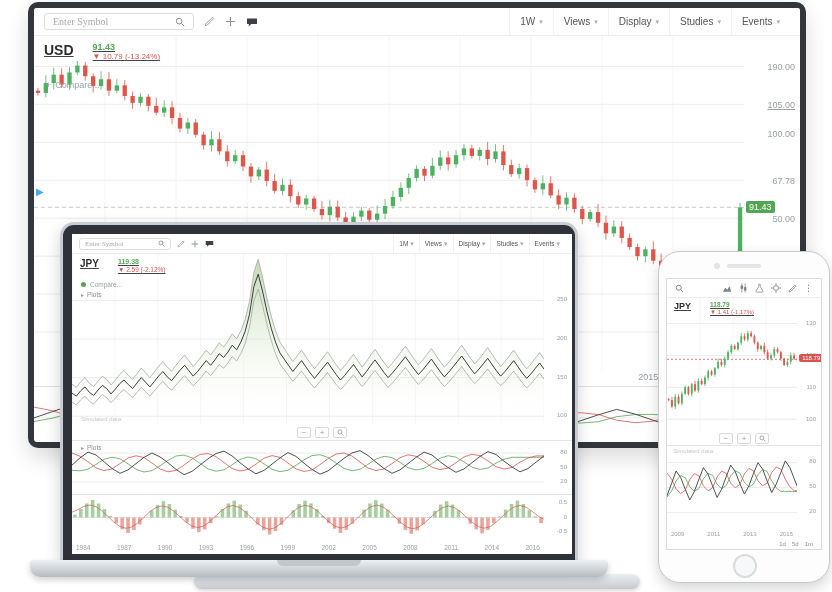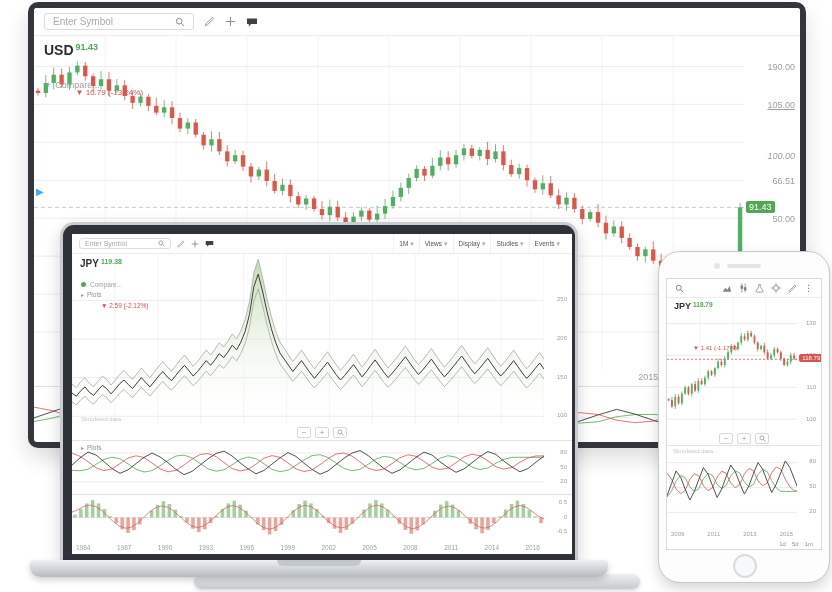--- a/index.html
+++ b/index.html
@@ -54,7 +54,7 @@
   .p-toolbar { height:20px; padding:0 8px; gap:7px; }
   .spacer { flex:1; }
   .searchbox { display:flex; align-items:center; justify-content:space-between; gap:6px;
-               border:1px solid #ddd; border-radius:3px; color:#aaa; }
+               border:1px solid #ddd; border-radius:3px; color:#aaa;font-family:Liberation Serif, serif; }
   .m-toolbar .searchbox { font-size:10px; padding:2px 8px; width:150px; }
   .l-toolbar .searchbox { font-size:7px;  padding:1px 5px; width:92px; }
   .tbicon { display:inline-flex; align-items:center; color:#8a9096; }

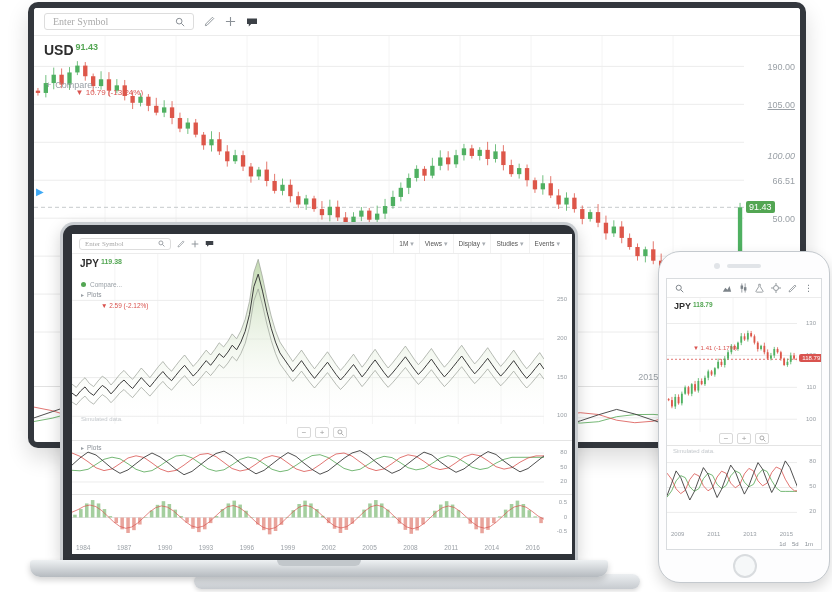--- a/index.html
+++ b/index.html
@@ -161,6 +161,28 @@
           </svg>
       </span>
       <div class="spacer"></div>
+      <div class="menus" id="m-menus">
+          <span class="menu">
+            <span>1W</span>
+            <span class="caret">▾</span>
+          </span>
+          <span class="menu">
+            <span>Views</span>
+            <span class="caret">▾</span>
+          </span>
+          <span class="menu">
+            <span>Display</span>
+            <span class="caret">▾</span>
+          </span>
+          <span class="menu">
+            <span>Studies</span>
+            <span class="caret">▾</span>
+          </span>
+          <span class="menu">
+            <span>Events</span>
+            <span class="caret">▾</span>
+          </span>
+        </div>
     </div>
 
     <div class="m-main">

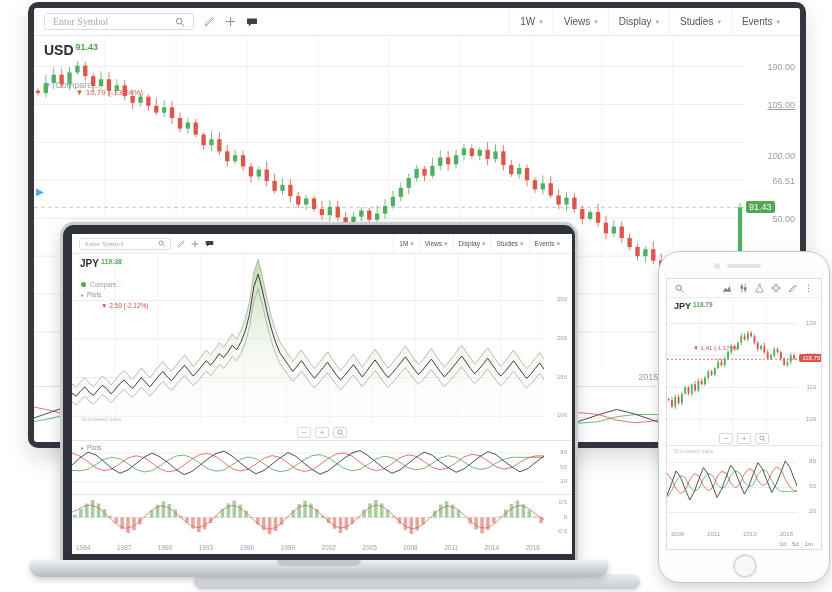--- a/index.html
+++ b/index.html
@@ -68,7 +68,7 @@
   .picon { display:inline-flex; align-items:center; color:#7d848a; font-size:9px; }
 
   
-  .chart-header { position:absolute; display:flex; align-items:flex-start; gap:2px; z-index:3; }
+  .chart-header { position:absolute; display:flex; align-items:flex-start; gap:19px; z-index:3;text-decoration:underline; }
   .sym { font-weight:bold; color:#2e2e2e; }
   .pblock { display:flex; flex-direction:column; line-height:1.15; }
   .price-up { color:#53a653; font-weight:bold; }

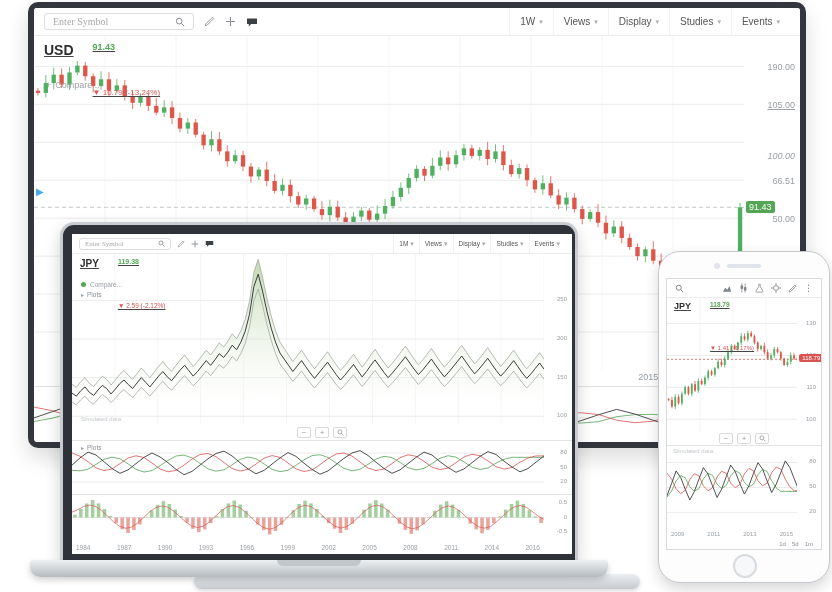--- a/index.html
+++ b/index.html
@@ -72,7 +72,7 @@
   .sym { font-weight:bold; color:#2e2e2e; }
   .pblock { display:flex; flex-direction:column; line-height:1.15; }
   .price-up { color:#53a653; font-weight:bold; }
-  .chg-down { color:#d9534f;margin-top:36px; }
+  .chg-down { color:#d9534f; }
   .m-header { left:10px; top:6px; } .m-header .sym { font-size:14px; }
   .m-header .price-up { font-size:9px; } .m-header .chg-down { font-size:8px; }
   .l-header { left:8px; top:4px; } .l-header .sym { font-size:10px; }

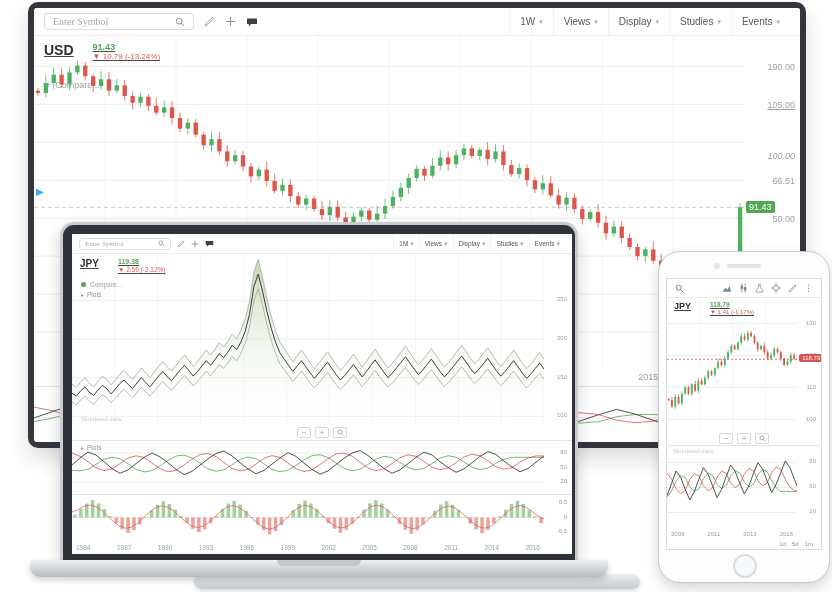--- a/index.html
+++ b/index.html
@@ -393,7 +393,7 @@
           <span class="tick" style="top: 216.136px;">85.00</span>
           <span class="tick" style="top: 178.182px;">50.00</span>
           <span class="tick" style="top: 140.227px;">66.51</span>
-          <span class="tick" style="top: 115px; font-style: italic;">100.00</span>
+          <span class="tick" style="top: 93px;">100.00</span>
           <span class="tick" style="top: 64.3182px; text-decoration: underline;">105.00</span>
           <span class="tick" style="top: 26.3636px;">190.00</span>
         </div>

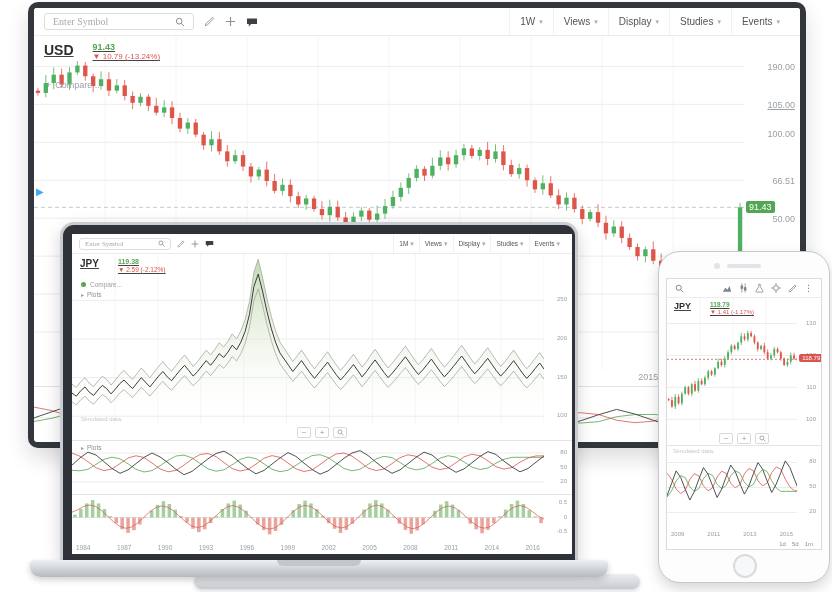--- a/index.html
+++ b/index.html
@@ -392,7 +392,7 @@
           <span class="tick" style="top: 254.091px;">80.00</span>
           <span class="tick" style="top: 216.136px;">85.00</span>
           <span class="tick" style="top: 178.182px;">50.00</span>
-          <span class="tick" style="top: 140.227px;">66.51</span>
+          <span class="tick" style="top: 140.227px;">67.78</span>
           <span class="tick" style="top: 93px;">100.00</span>
           <span class="tick" style="top: 64.3182px; text-decoration: underline;">105.00</span>
           <span class="tick" style="top: 26.3636px;">190.00</span>

